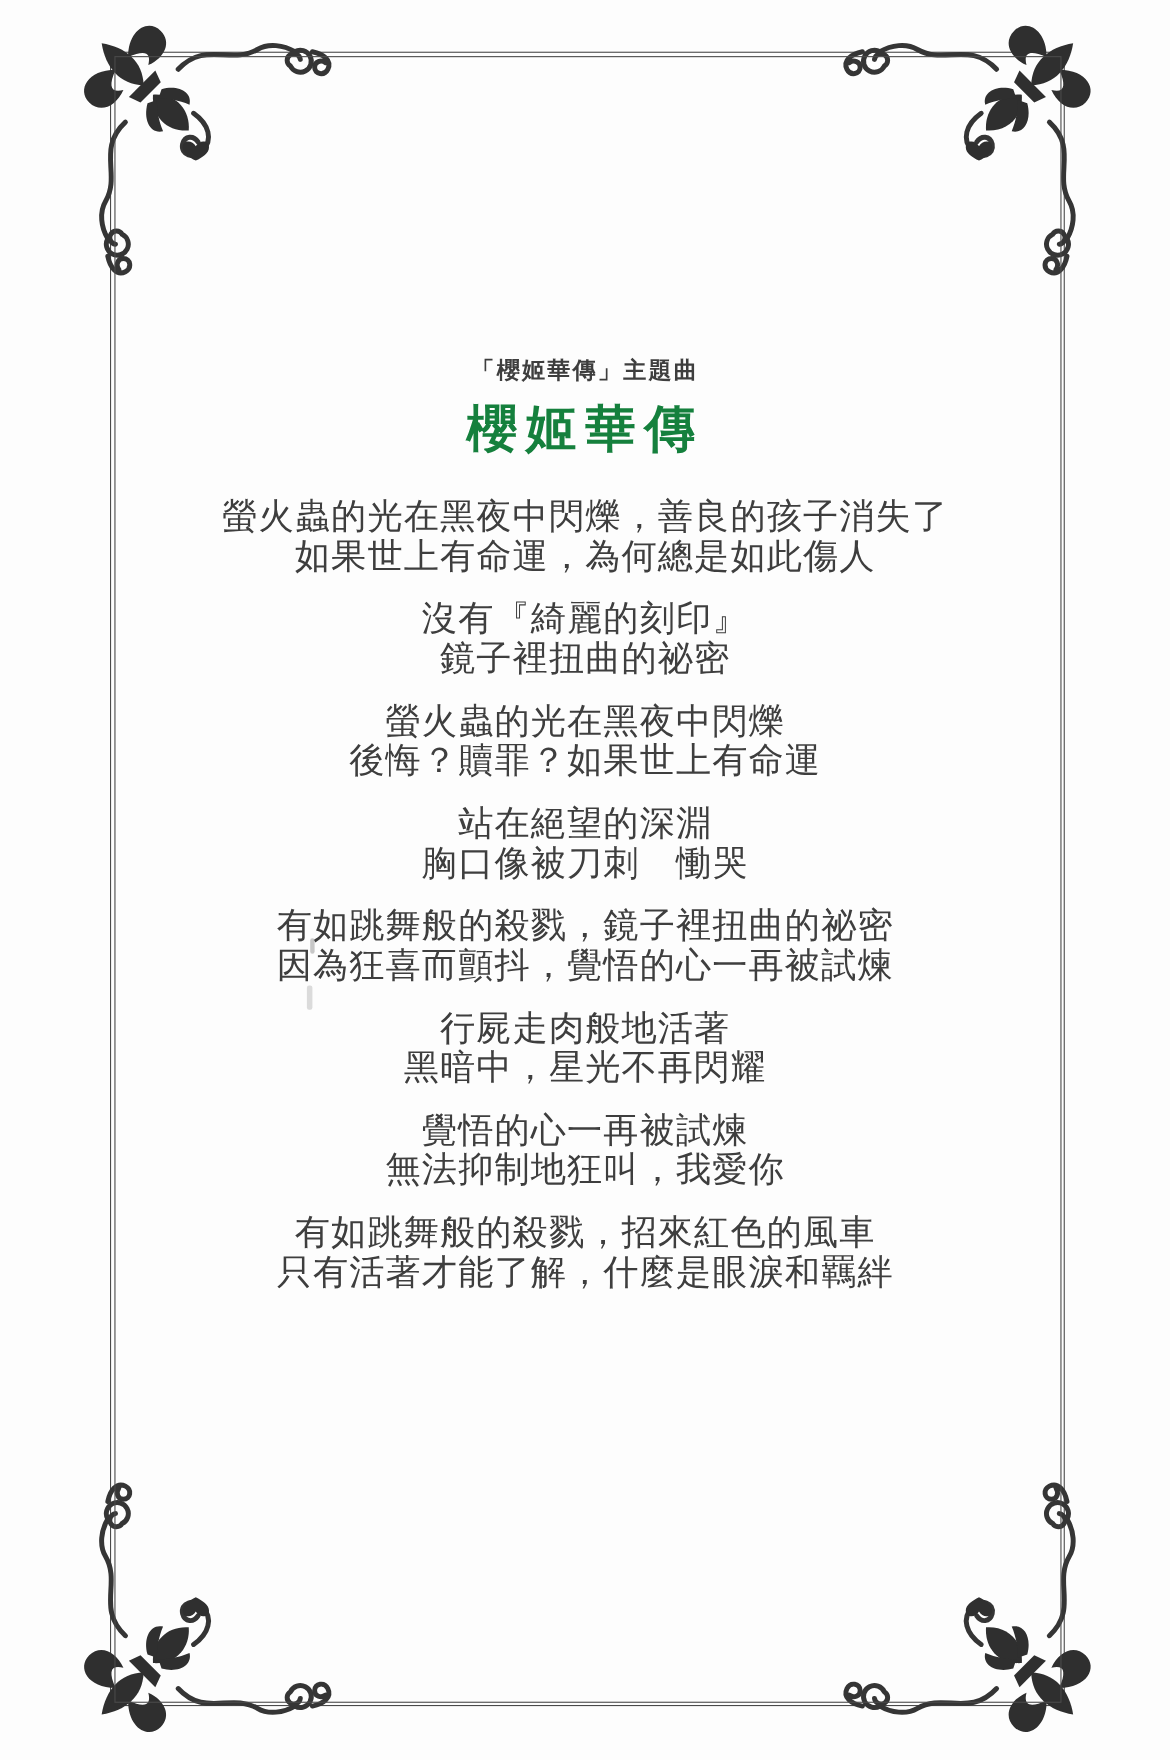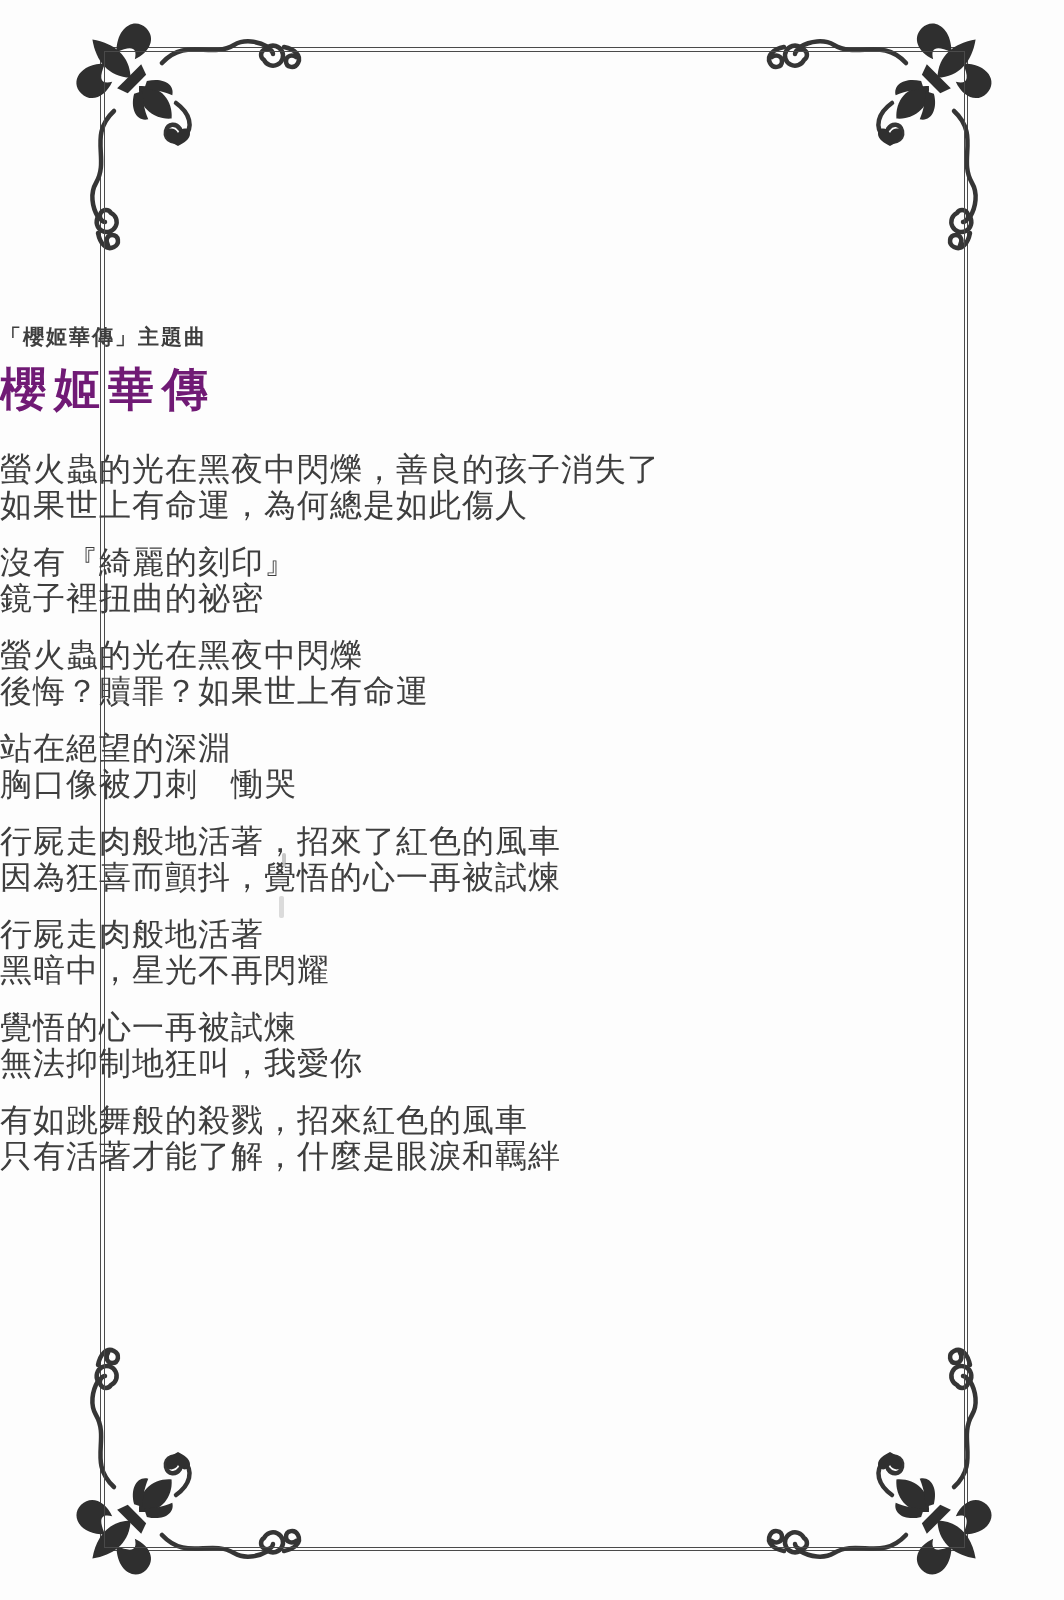--- a/index.html
+++ b/index.html
@@ -22,7 +22,7 @@
   .corner.bl{left:-42px;bottom:-40px;transform:scaleY(-1);}
   .corner.br{right:-42px;bottom:-40px;transform:scale(-1,-1);}
   
-  .content{position:absolute;left:0;top:0;width:100%;color:#3e3e3e;}
+  .content{position:absolute;left:0;top:0;width:100%;text-align:center;color:#3e3e3e;}
   .subtitle{padding-top:323px;font-size:21px;font-weight:600;letter-spacing:2px;}
   .title{margin:8px 0 0;font-size:46px;font-weight:700;letter-spacing:8px;color:#701a75;}
   .lyrics{margin-top:30px;font-size:32px;font-weight:500;letter-spacing:1px;}

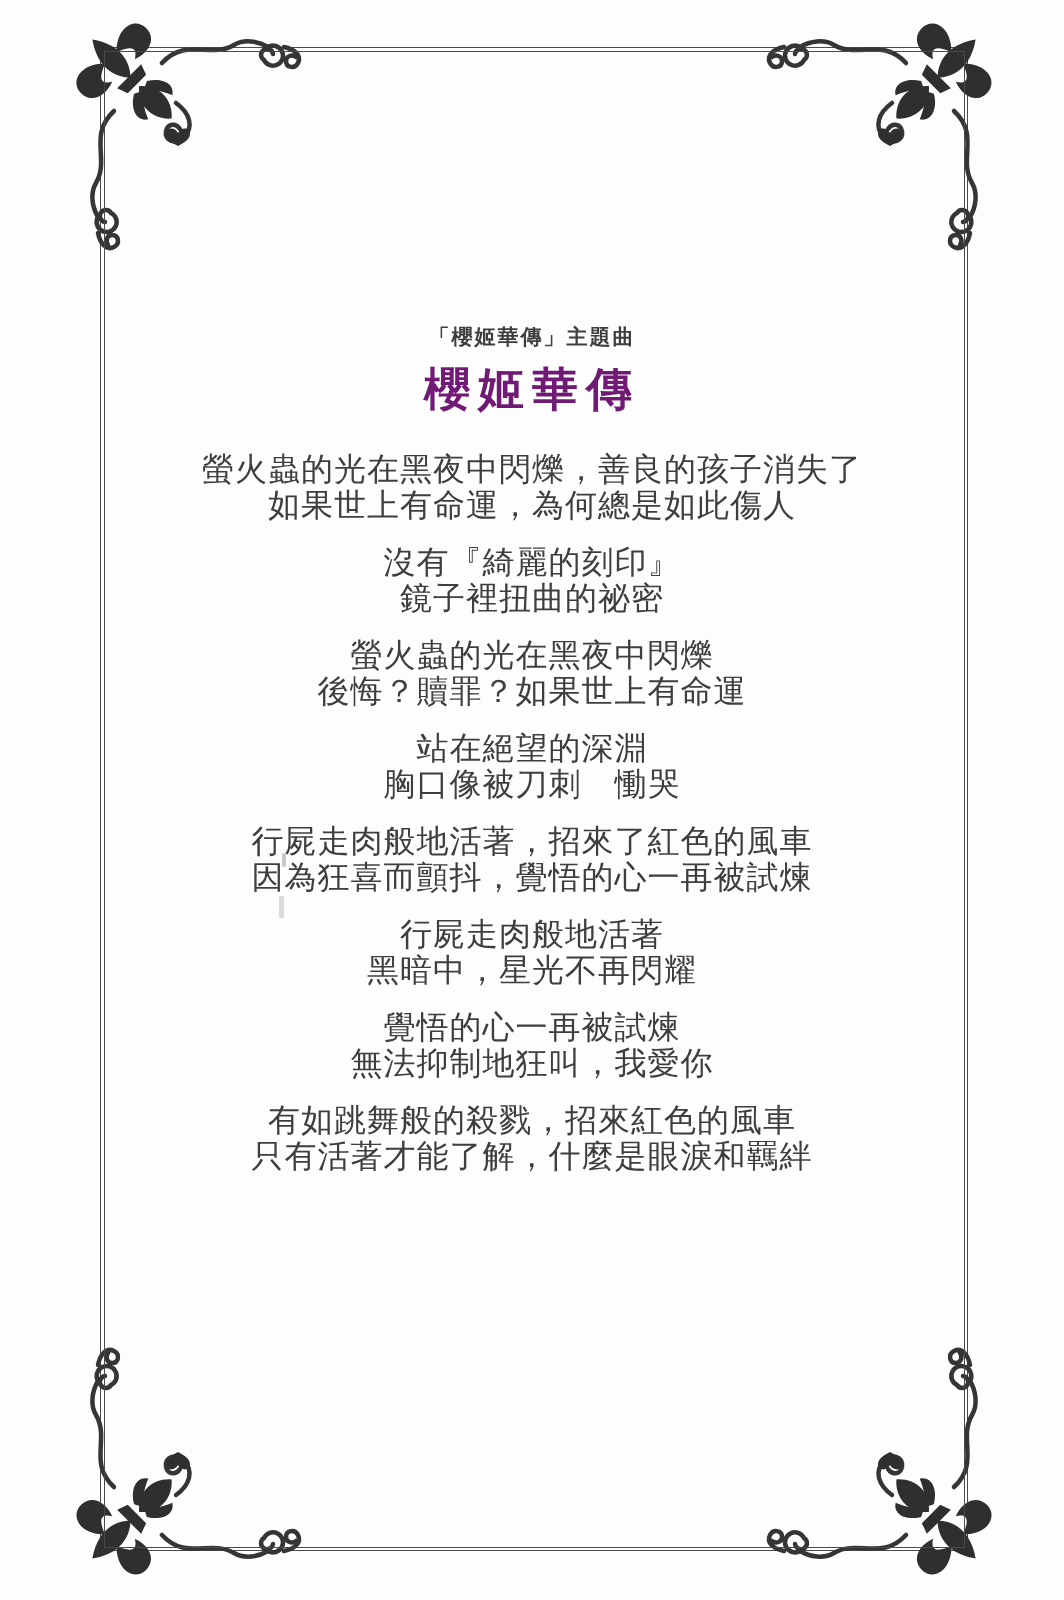--- a/index.html
+++ b/index.html
@@ -24,7 +24,7 @@
   
   .content{position:absolute;left:0;top:0;width:100%;text-align:center;color:#3e3e3e;}
   .subtitle{padding-top:323px;font-size:21px;font-weight:600;letter-spacing:2px;}
-  .title{margin:8px 0 0;font-size:46px;font-weight:700;letter-spacing:8px;color:#701a75;}
+  .title{margin:8px 0 0;font-size:46px;font-weight:700;letter-spacing:8px;color:#15803d;}
   .lyrics{margin-top:30px;font-size:32px;font-weight:500;letter-spacing:1px;}
   .stanza{margin-bottom:21px;}
   .line{line-height:36px;white-space:pre;}

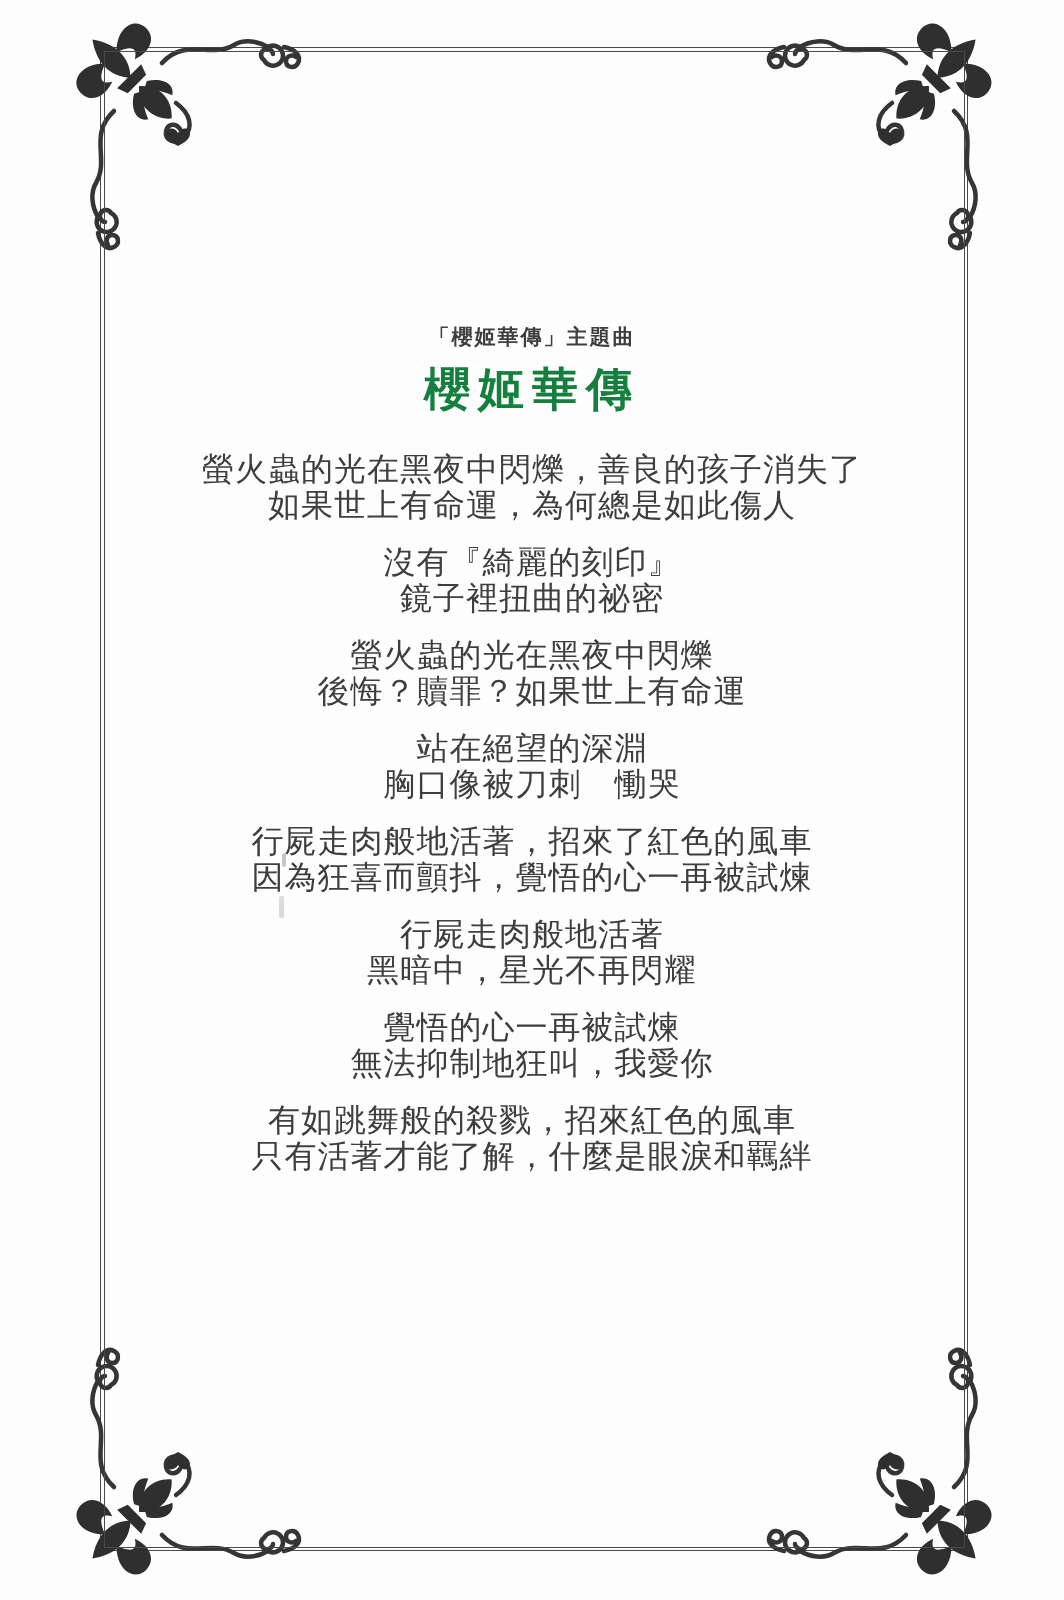--- a/index.html
+++ b/index.html
@@ -175,7 +175,7 @@
         <div class="line">胸口像被刀刺　慟哭</div>
       </div>
       <div class="stanza">
-        <div class="line">行屍走肉般地活著，招來了紅色的風車</div>
+        <div class="line">有如跳舞般的殺戮，鏡子裡扭曲的祕密</div>
         <div class="line">因為狂喜而顫抖，覺悟的心一再被試煉</div>
       </div>
       <div class="stanza">

